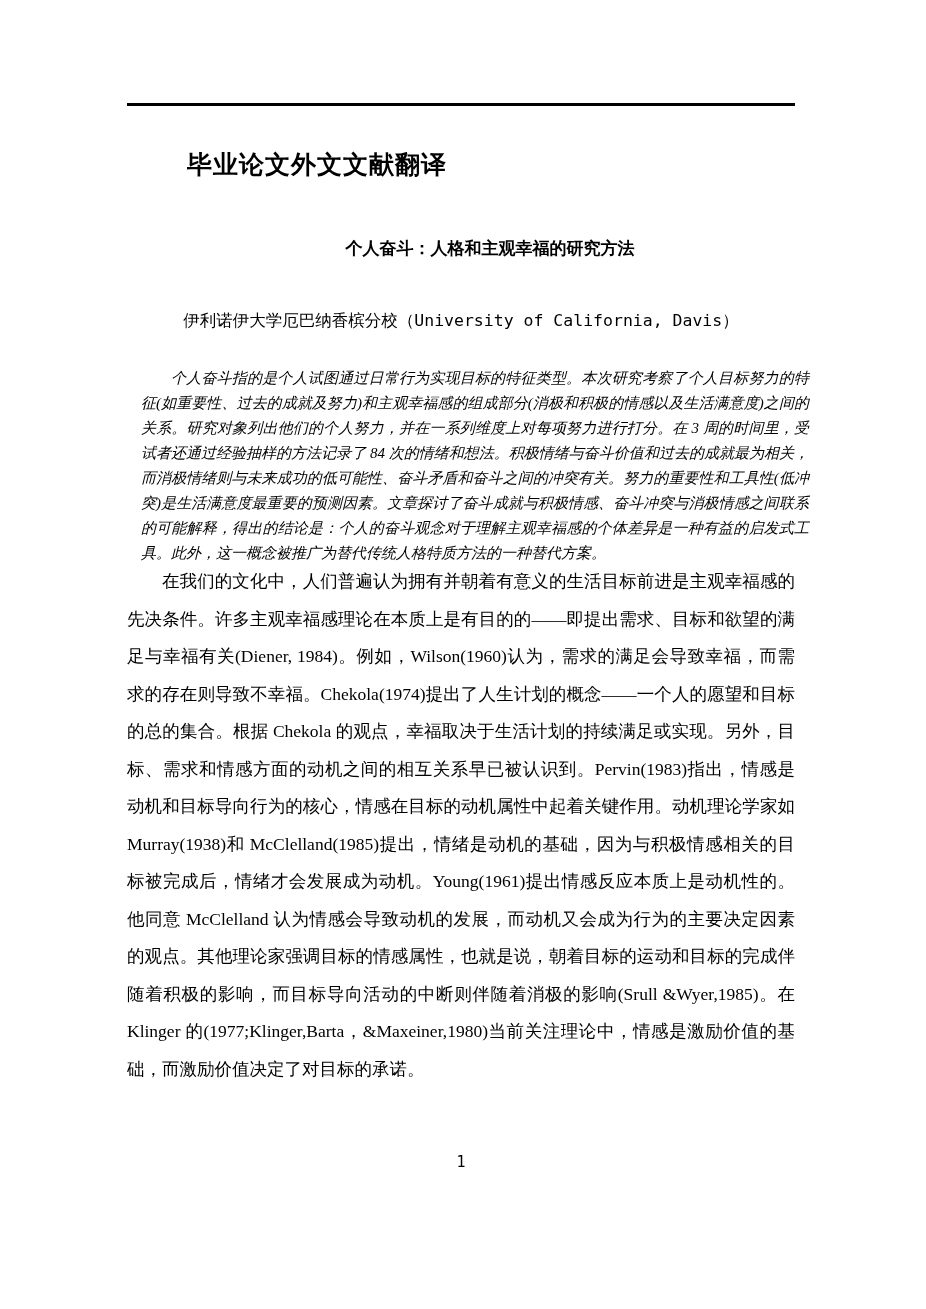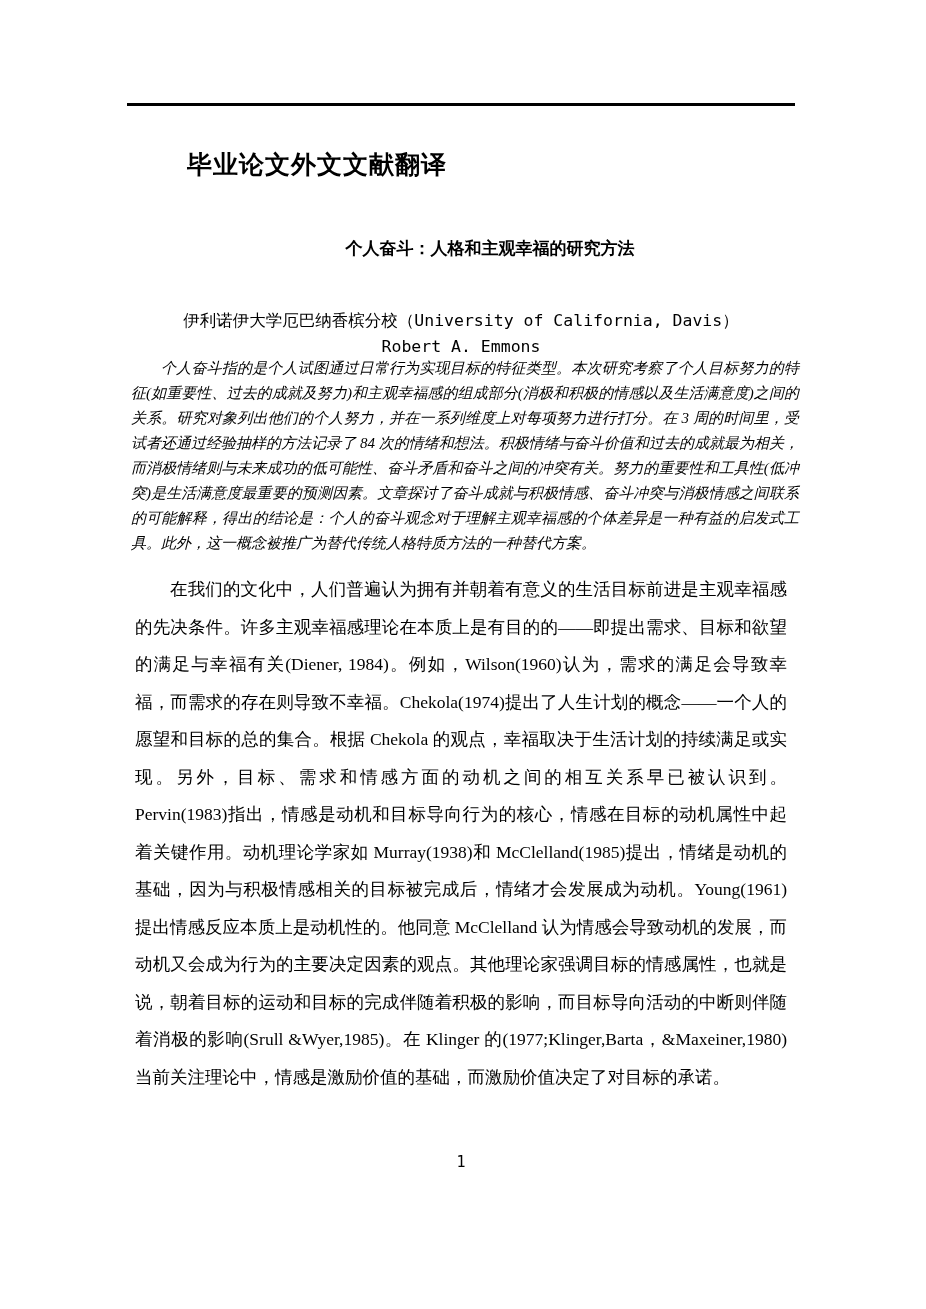--- a/index.html
+++ b/index.html
@@ -113,7 +113,6 @@
 
   <div class="byline">
     <span class="affiliation">伊利诺伊大学厄巴纳香槟分校（University of California, Davis）</span>
-    <span class="author">Robert A. Emmons</span>
   </div>
 
   <p class="abstract">个人奋斗指的是个人试图通过日常行为实现目标的特征类型。本次研究考察了个人目标努力的特征(如重要性、过去的成就及努力)和主观幸福感的组成部分(消极和积极的情感以及生活满意度)之间的关系。研究对象列出他们的个人努力，并在一系列维度上对每项努力进行打分。在 3 周的时间里，受试者还通过经验抽样的方法记录了 84 次的情绪和想法。积极情绪与奋斗价值和过去的成就最为相关，而消极情绪则与未来成功的低可能性、奋斗矛盾和奋斗之间的冲突有关。努力的重要性和工具性(低冲突)是生活满意度最重要的预测因素。文章探讨了奋斗成就与积极情感、奋斗冲突与消极情感之间联系的可能解释，得出的结论是：个人的奋斗观念对于理解主观幸福感的个体差异是一种有益的启发式工具。此外，这一概念被推广为替代传统人格特质方法的一种替代方案。</p>

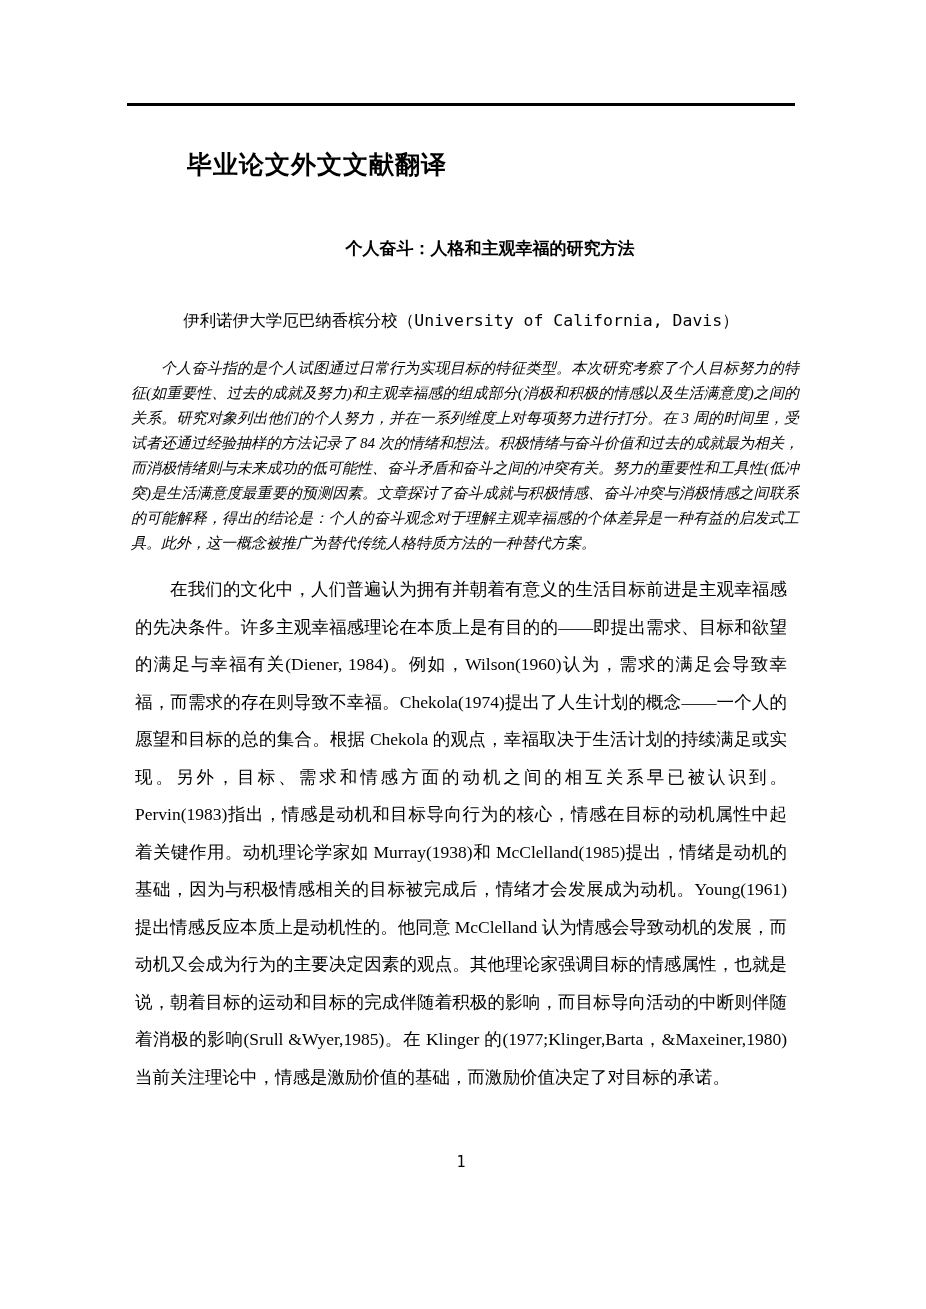--- a/index.html
+++ b/index.html
@@ -72,7 +72,7 @@
     line-height: 25px;
     text-align: justify;
     text-indent: 2em;
-    margin: 4px;
+    margin: 14px;
   }
   .body-text {
     position: absolute;

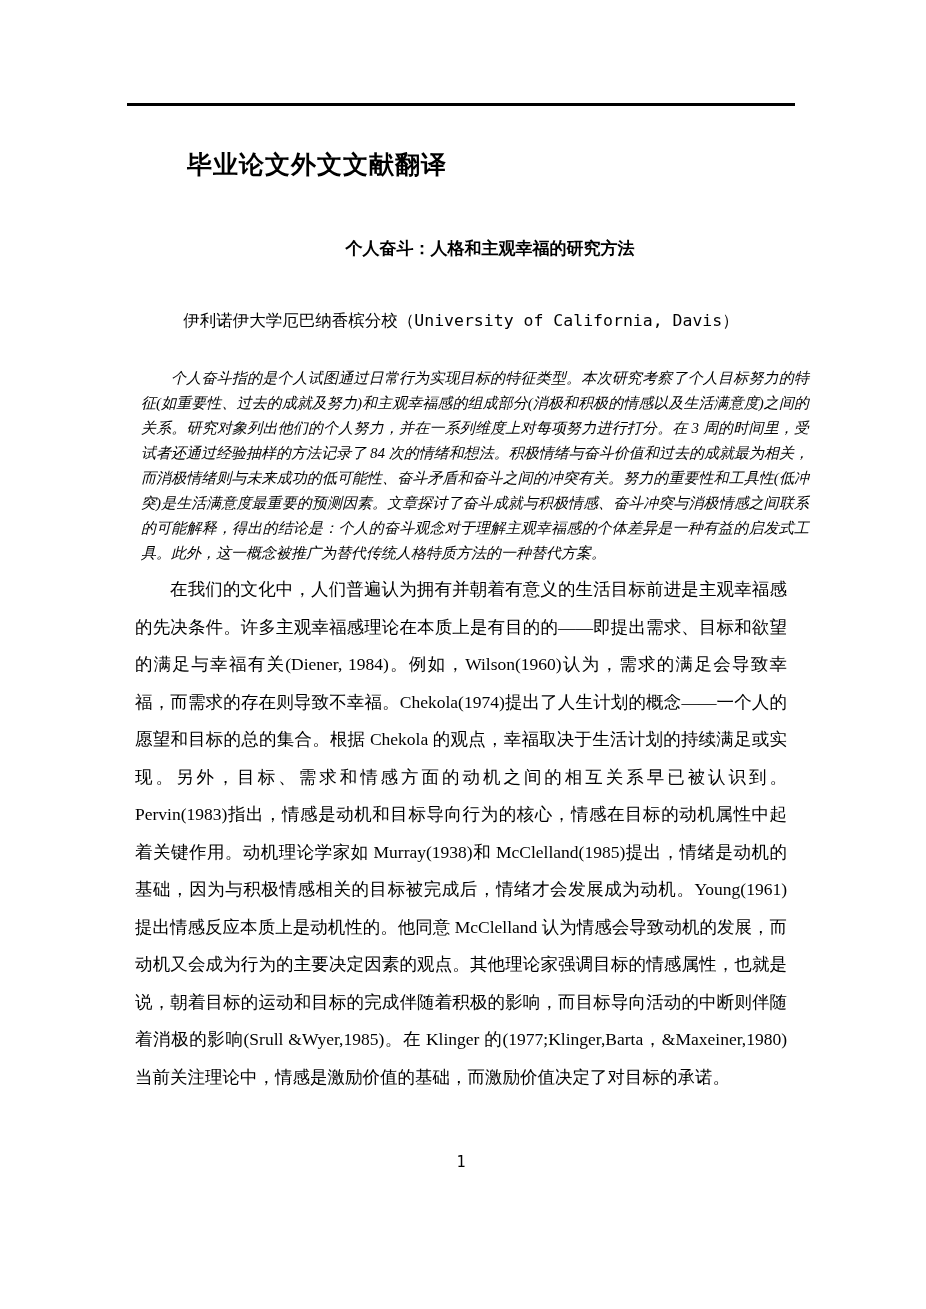--- a/index.html
+++ b/index.html
@@ -84,7 +84,7 @@
     text-align: justify;
   }
   .body-text p {
-    margin: 8px;
+    margin: 0;
     text-indent: 2em;
   }
   .body-text p + p {

